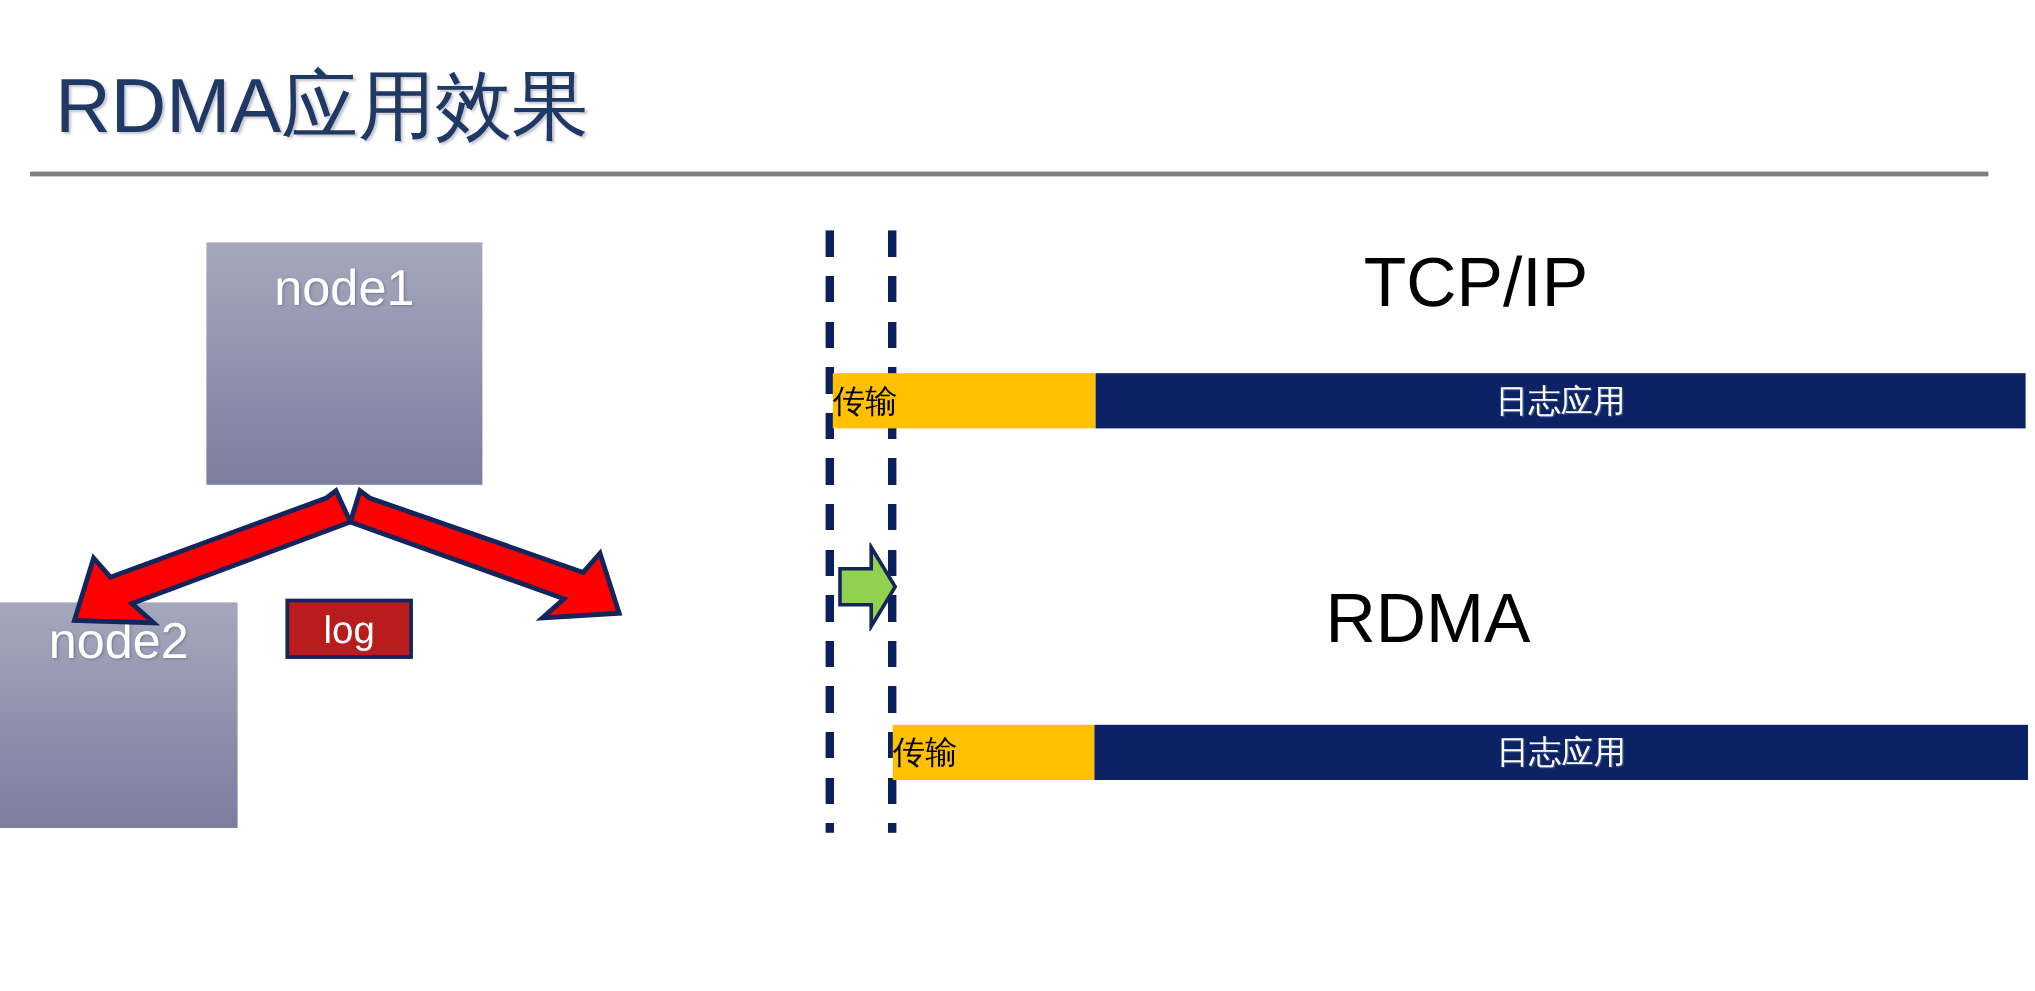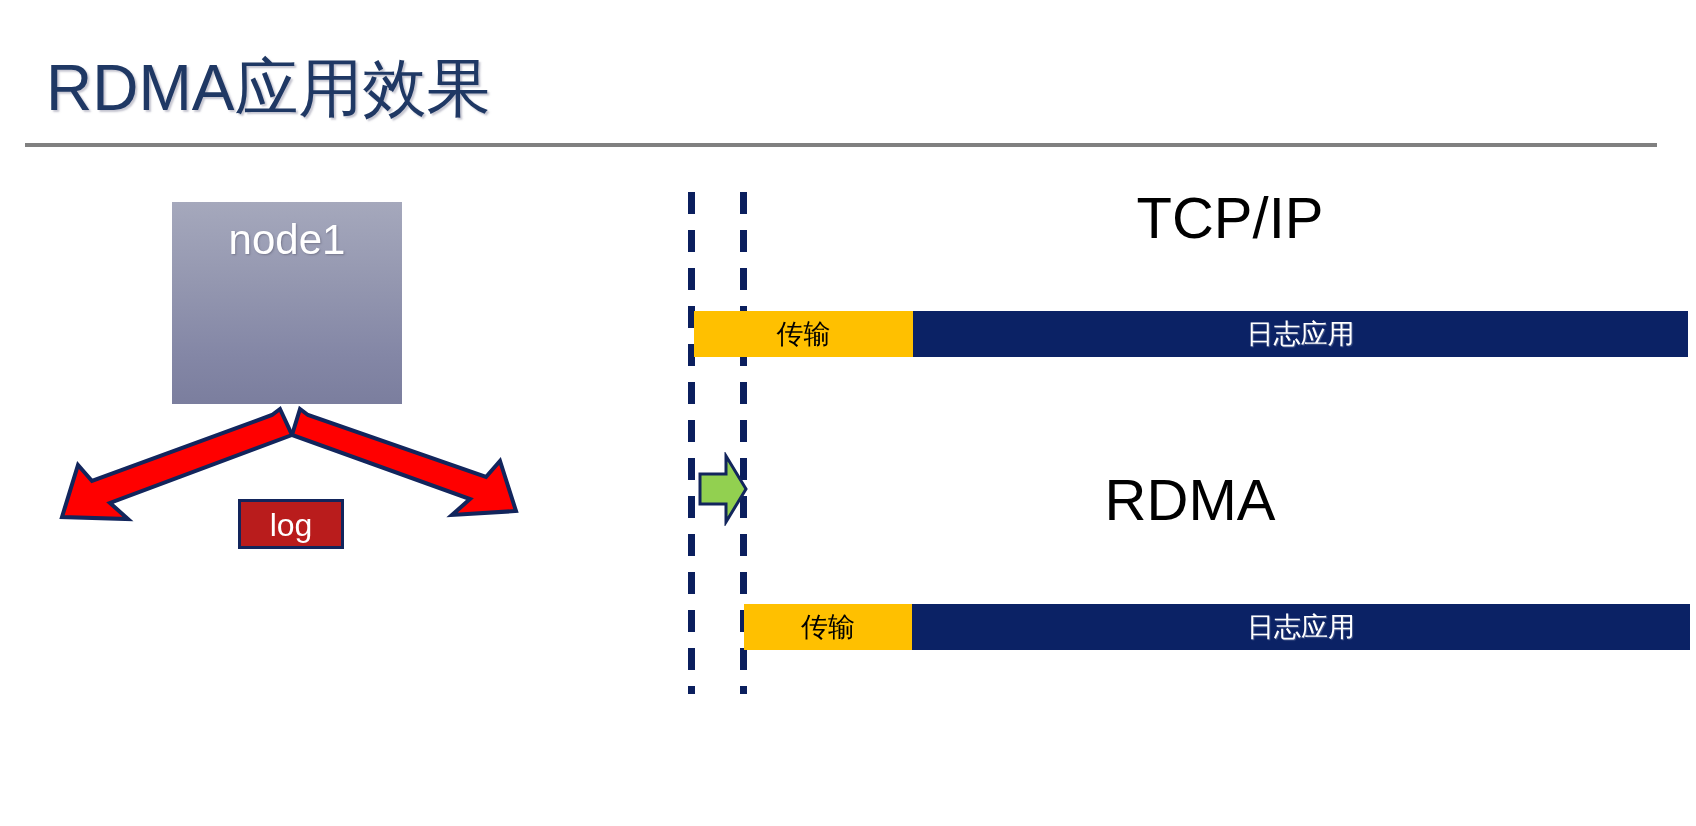--- a/index.html
+++ b/index.html
@@ -67,7 +67,7 @@
     position:absolute;color:#000000;font-size:58px;line-height:64px;
     text-align:center;white-space:nowrap;
   }
-  #label-tcpip{left:930px;top:142px;width:600px;}
+  #label-tcpip{left:930px;top:160px;width:600px;}
   #label-rdma{left:880px;top:424px;width:620px;}
 
   

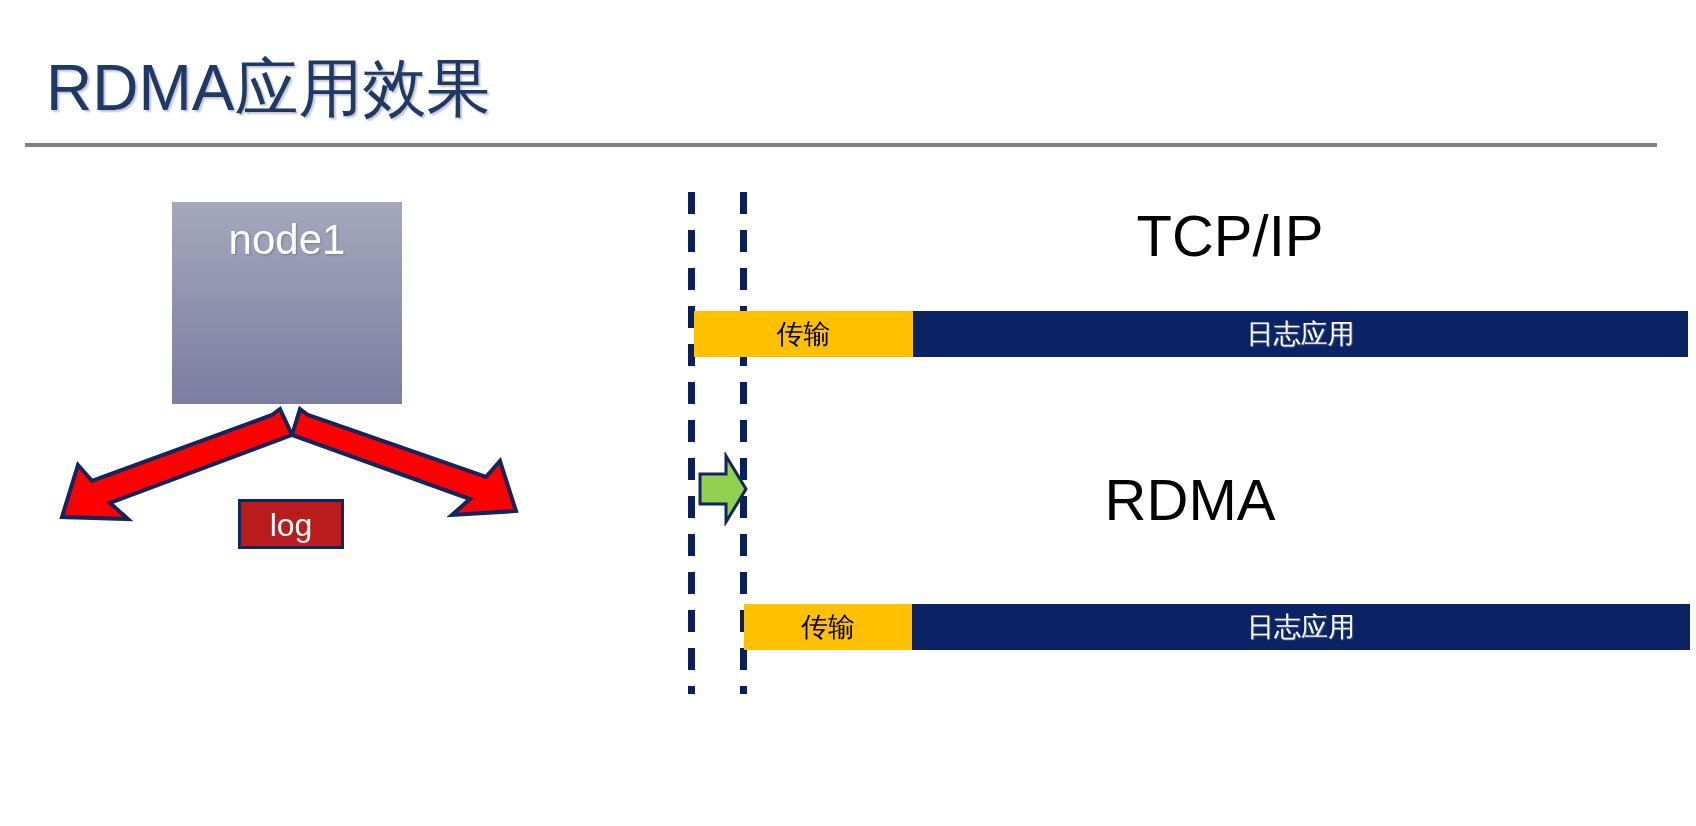--- a/index.html
+++ b/index.html
@@ -74,7 +74,7 @@
   .bar-row{position:absolute;height:46px;display:flex;}
   .bar-transfer{
     background:#FFC000;color:#000000;
-    font-size:27px;line-height:46px;text-align:center;
+    font-size:27px;line-height:46px;
     box-sizing:border-box;
   }
   .bar-apply{

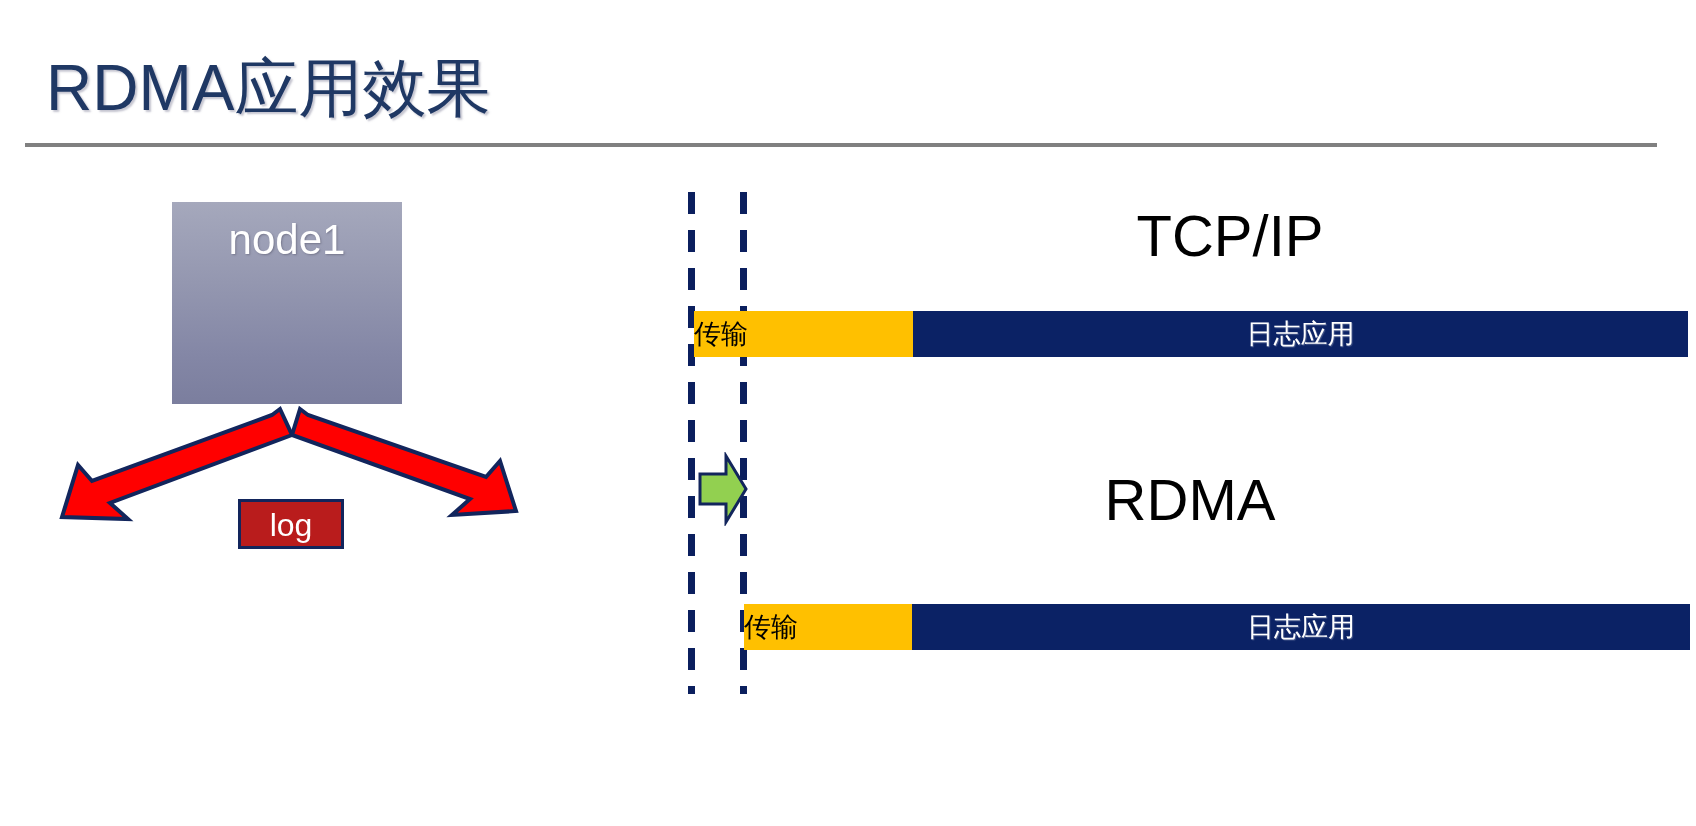--- a/index.html
+++ b/index.html
@@ -110,6 +110,9 @@
     <div id="node1-label" class="node-label">node1</div>
   </div>
 
+  <div id="node2-box" class="node-box">
+    <div id="node2-label" class="node-label">node2</div>
+  </div>
 
 
   <svg id="left-arrows" viewBox="0 0 620 130">

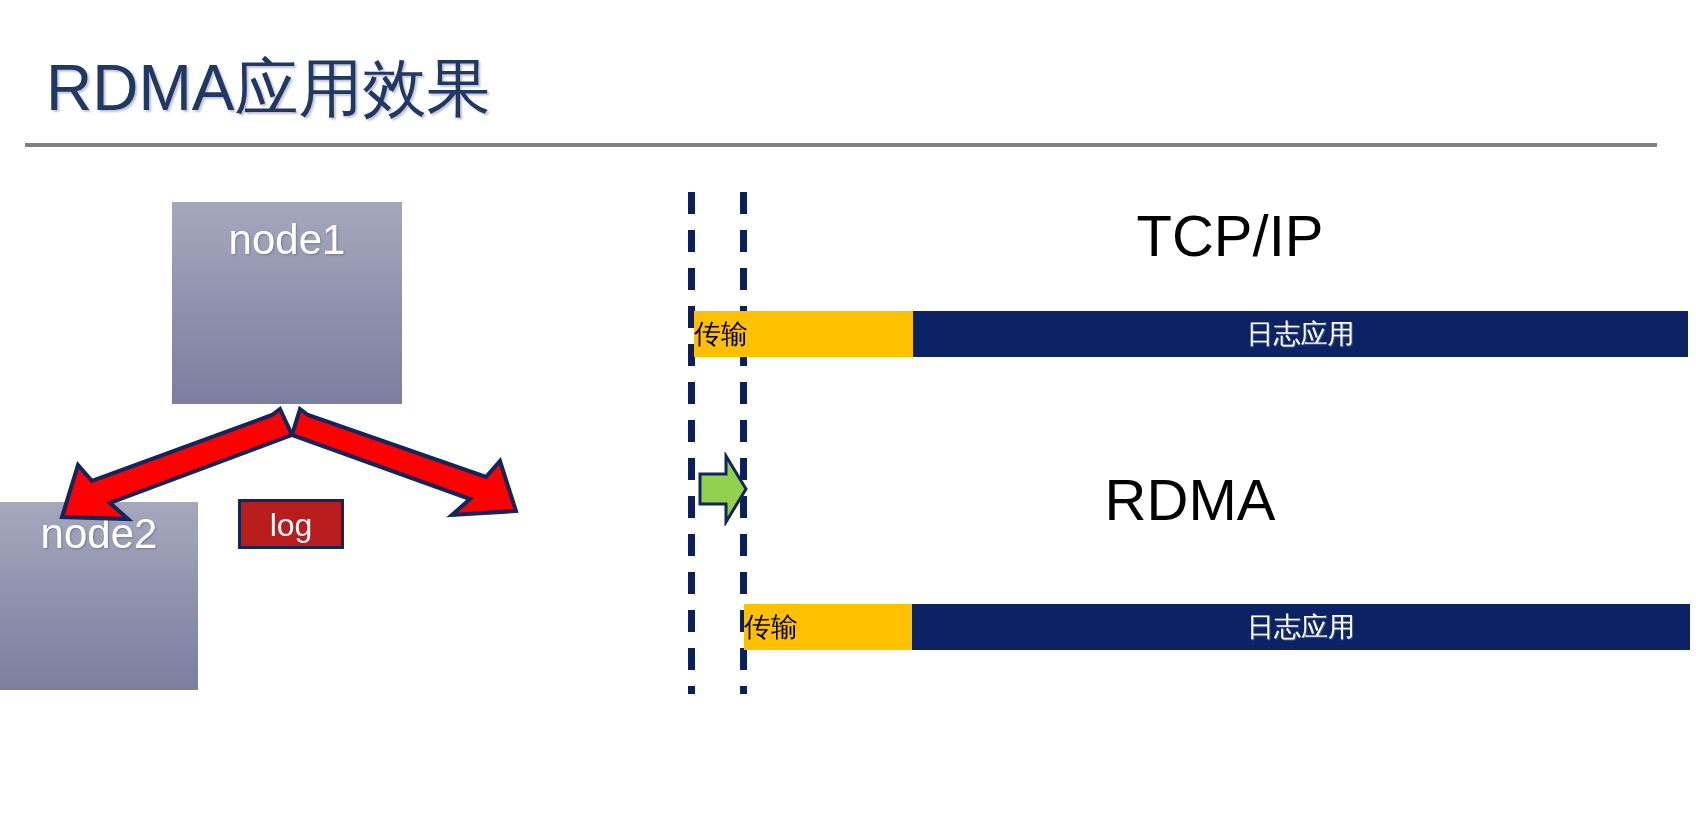--- a/index.html
+++ b/index.html
@@ -68,7 +68,7 @@
     text-align:center;white-space:nowrap;
   }
   #label-tcpip{left:930px;top:160px;width:600px;}
-  #label-rdma{left:880px;top:424px;width:620px;}
+  #label-rdma{left:880px;top:440px;width:620px;}
 
   
   .bar-row{position:absolute;height:46px;display:flex;}

